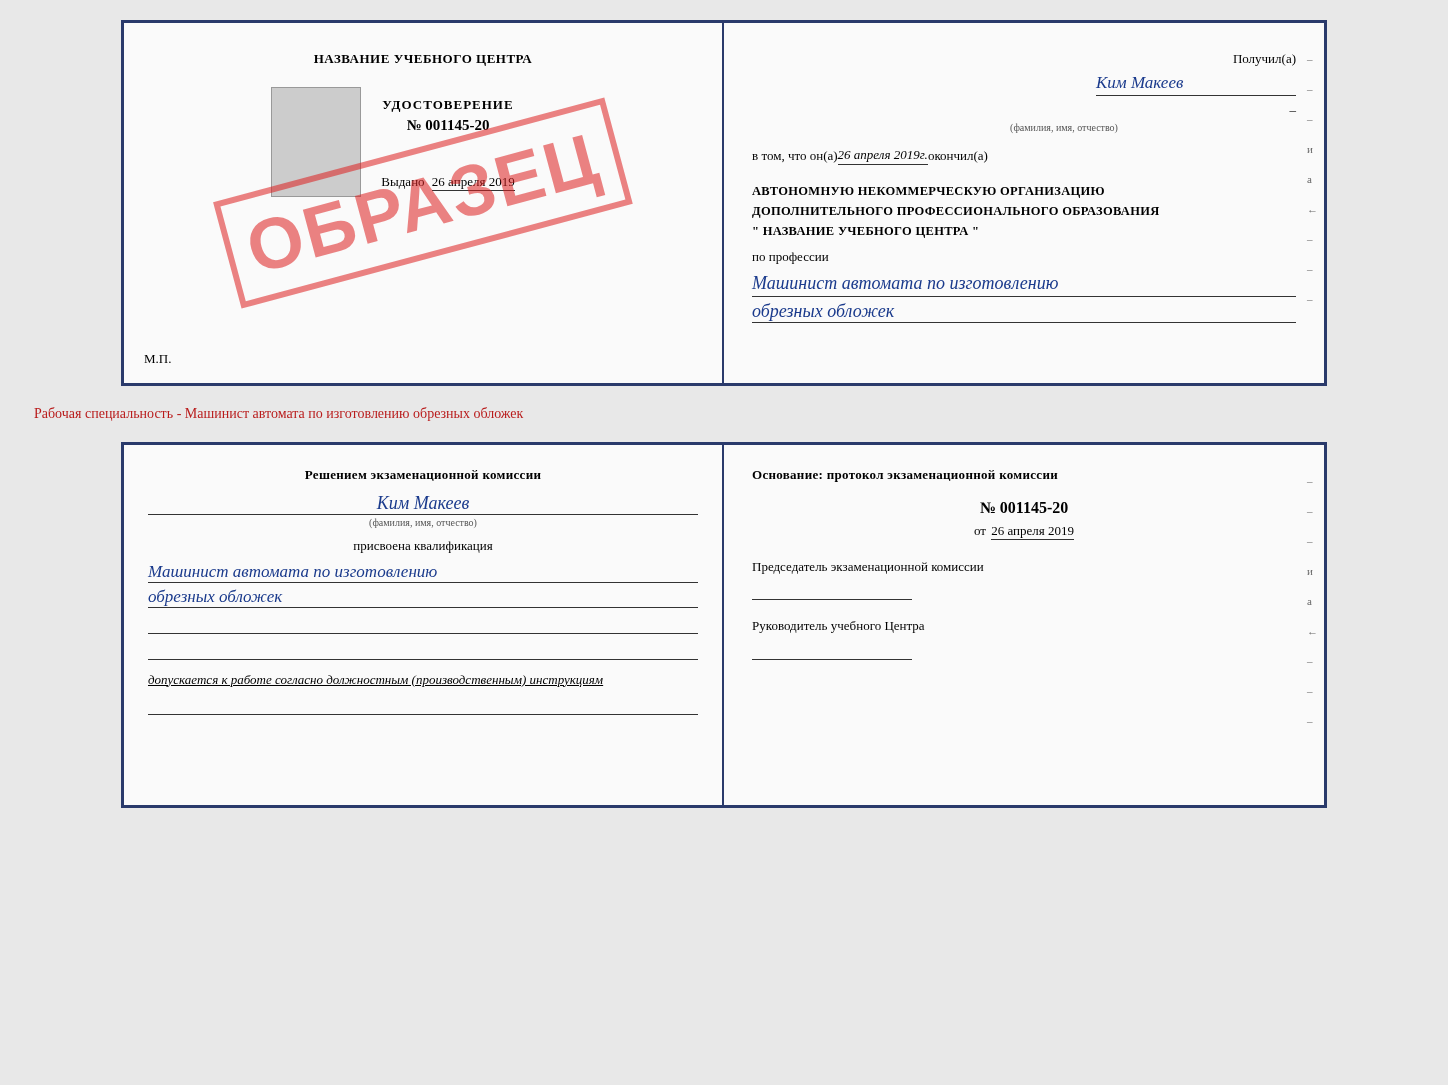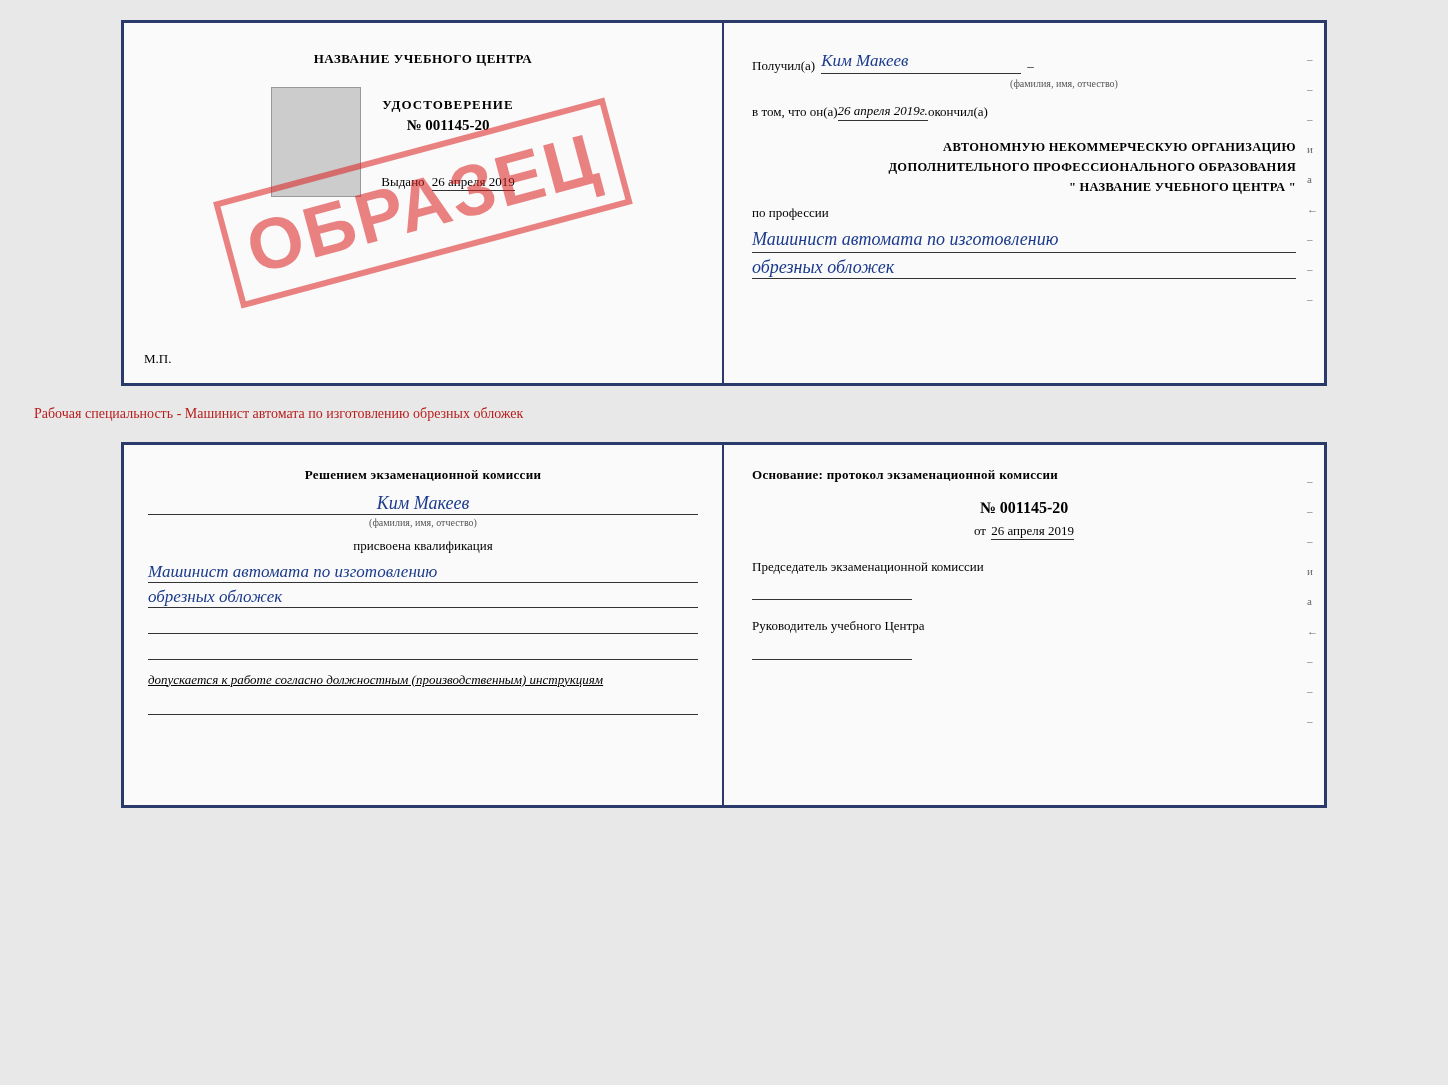--- a/index.html
+++ b/index.html
@@ -122,6 +122,7 @@
       gap: 6px;
       margin-bottom: 4px;
       margin-top: 8px;
+      flex-direction: column;
     }
 
     .recipient-label {

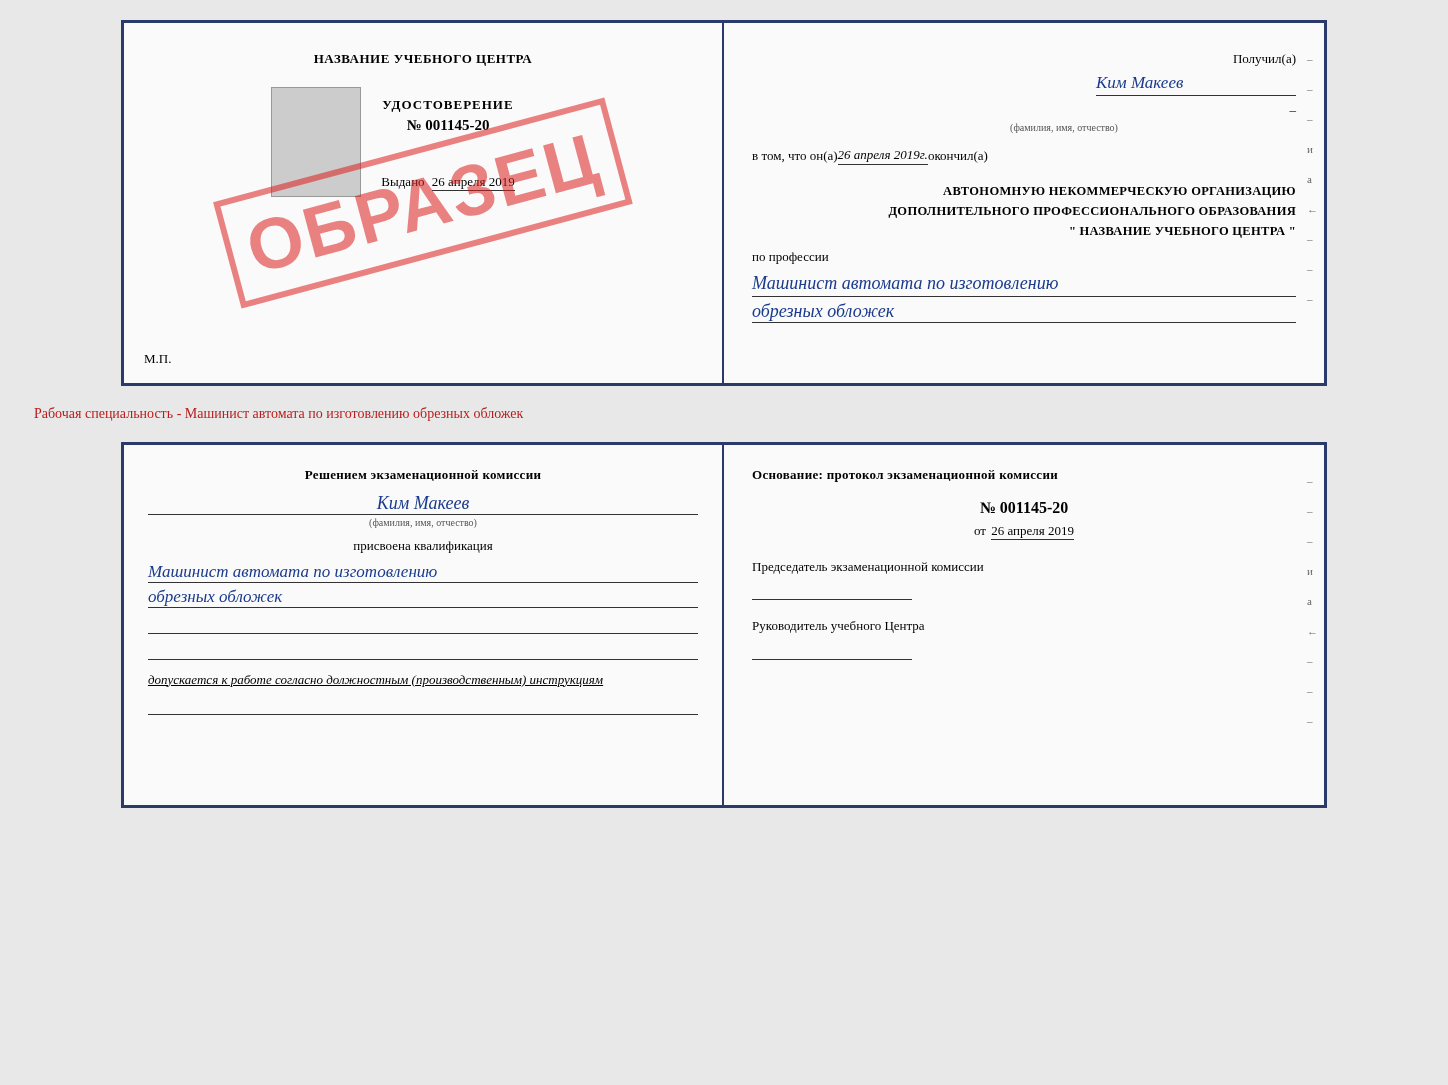--- a/index.html
+++ b/index.html
@@ -164,7 +164,7 @@
 
     .org-block {
       margin-top: 16px;
-      text-align: right;
+      text-align: left;
       font-size: 12.5px;
       font-weight: bold;
       letter-spacing: 0.3px;

